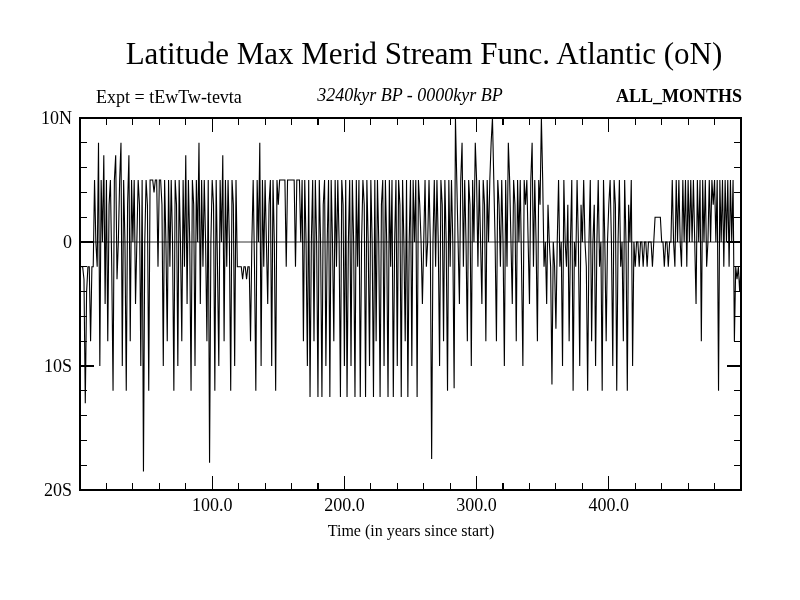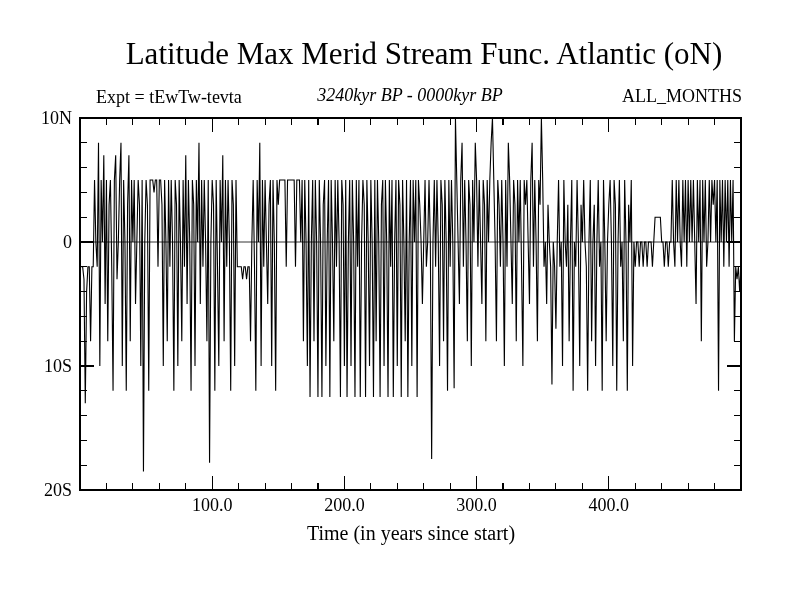--- a/index.html
+++ b/index.html
@@ -13,7 +13,7 @@
   }
   .sub-expt{position:absolute;top:87px;left:84px;font-size:18px;white-space:nowrap;margin-left:12px;}
   .sub-period{position:absolute;top:85px;left:250px;width:320px;text-align:center;font-size:18px;white-space:nowrap;font-style:italic;}
-  .sub-months{position:absolute;top:86px;right:58px;font-size:18px;white-space:nowrap;}
+  .sub-months{position:absolute;top:86px;right:58px;font-size:18px;white-space:nowrap;font-weight:bold;}
   .x-axis-title{position:absolute;top:522px;left:21px;width:780px;text-align:center;font-size:20px;white-space:nowrap;}
   svg.plot{position:absolute;top:0;left:0;}
 </style>

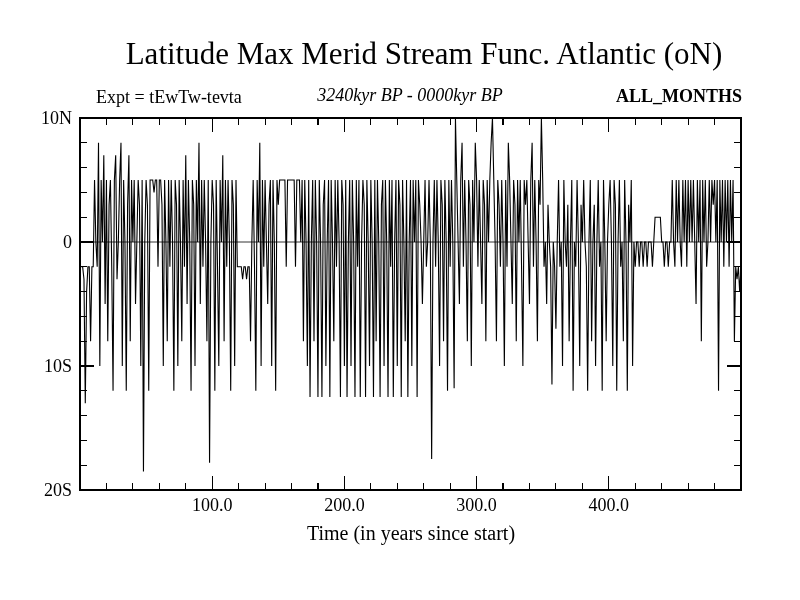--- a/index.html
+++ b/index.html
@@ -14,7 +14,7 @@
   .sub-expt{position:absolute;top:87px;left:84px;font-size:18px;white-space:nowrap;margin-left:12px;}
   .sub-period{position:absolute;top:85px;left:250px;width:320px;text-align:center;font-size:18px;white-space:nowrap;font-style:italic;}
   .sub-months{position:absolute;top:86px;right:58px;font-size:18px;white-space:nowrap;font-weight:bold;}
-  .x-axis-title{position:absolute;top:522px;left:21px;width:780px;text-align:center;font-size:20px;white-space:nowrap;}
+  .x-axis-title{position:absolute;top:522px;left:21px;width:780px;text-align:center;font-size:16px;white-space:nowrap;}
   svg.plot{position:absolute;top:0;left:0;}
 </style>
 </head>

